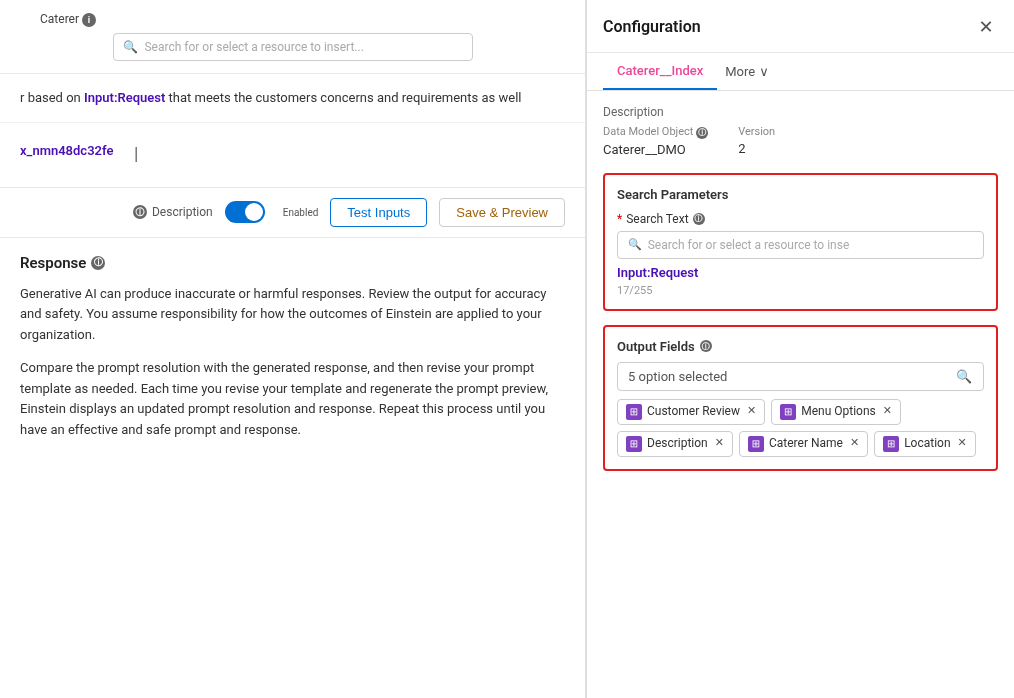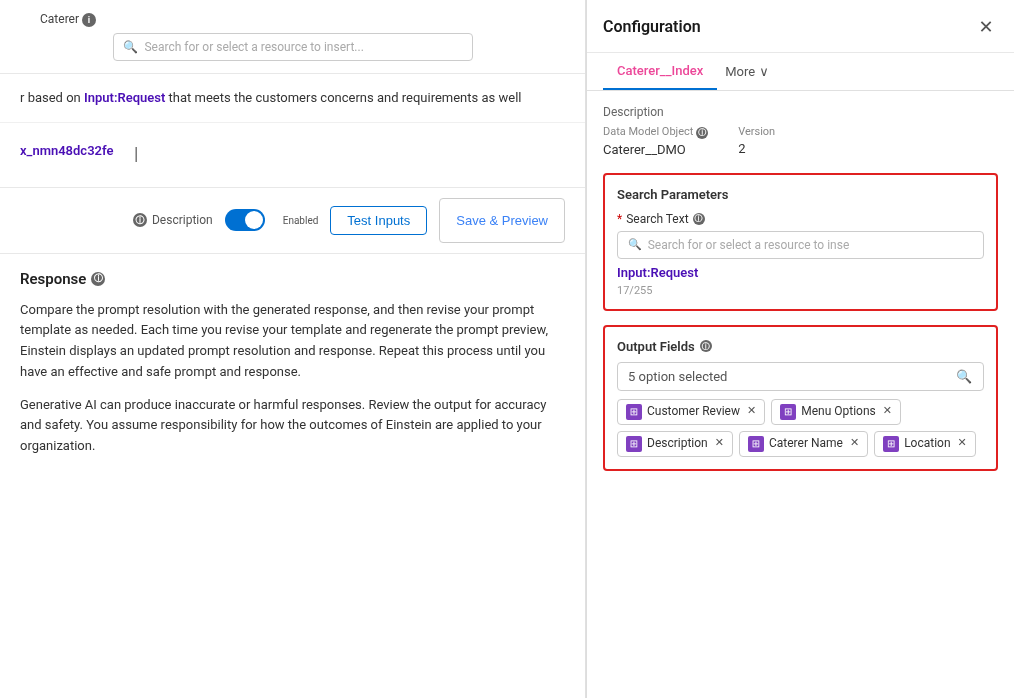--- a/index.html
+++ b/index.html
@@ -161,11 +161,11 @@
     }
 
     .btn-save {
-      padding: 14px 16px;
+      padding: 6px 16px;
       border: 1px solid #ccc;
       border-radius: 4px;
       background: #fff;
-      color: #3b82f6;
+      color: #a16207;
       font-size: 13px;
       cursor: pointer;
     }

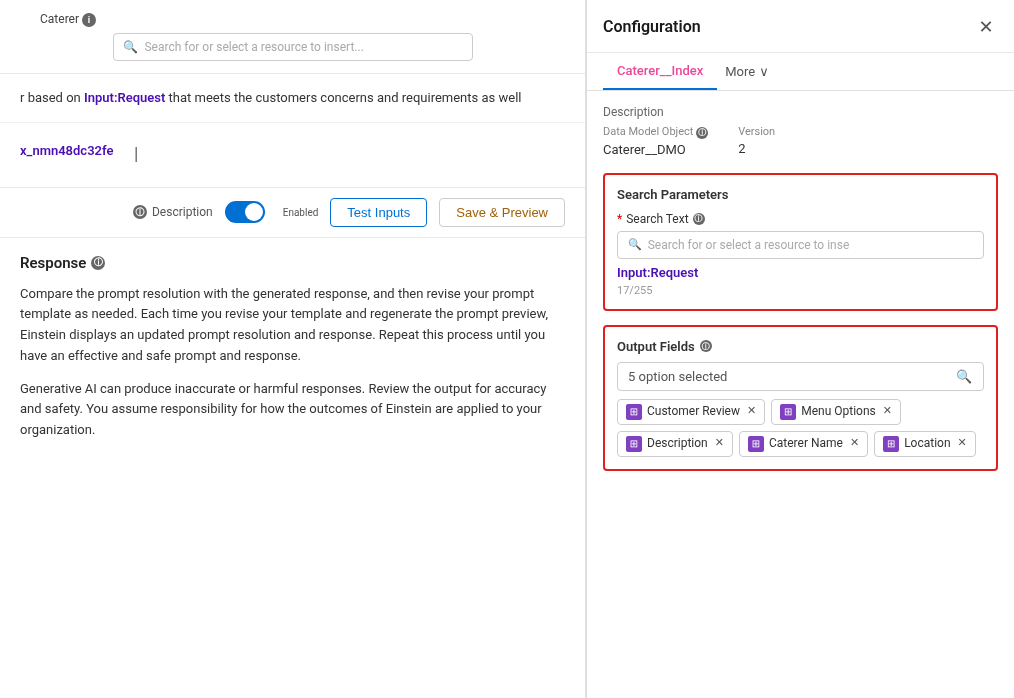--- a/index.html
+++ b/index.html
@@ -471,8 +471,8 @@
       <span class="info-icon">ⓘ</span>
     </div>
     <div class="response-body">
+      <p>Generative AI can produce inaccurate or harmful responses. Review the output for accuracy and safety. You assume responsibility for how the outcomes of Einstein are applied to your organization.</p>
       <p>Compare the prompt resolution with the generated response, and then revise your prompt template as needed. Each time you revise your template and regenerate the prompt preview, Einstein displays an updated prompt resolution and response. Repeat this process until you have an effective and safe prompt and response.</p>
-      <p>Generative AI can produce inaccurate or harmful responses. Review the output for accuracy and safety. You assume responsibility for how the outcomes of Einstein are applied to your organization.</p>
     </div>
   </div>
 </div>

